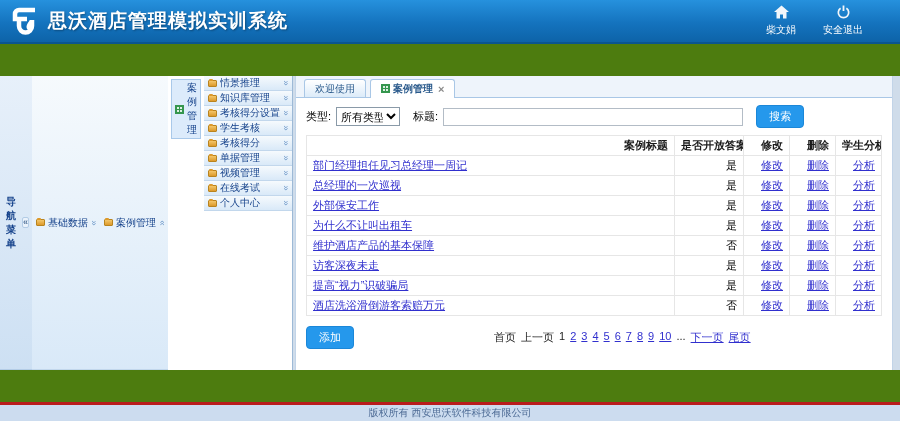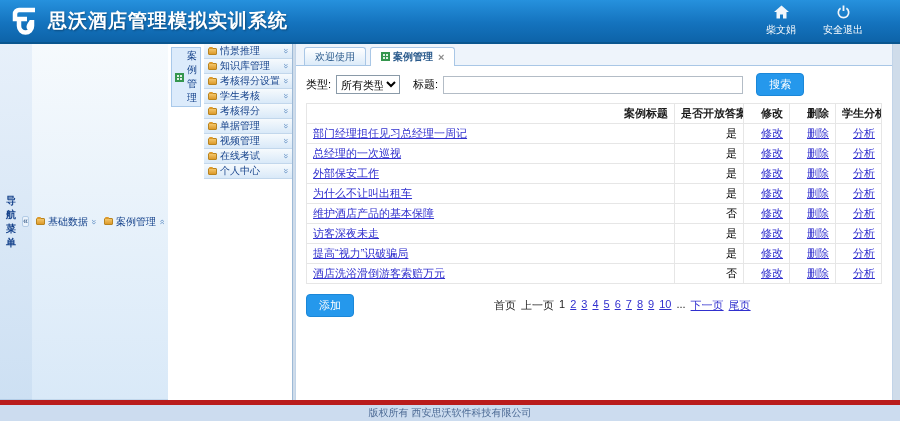--- a/index.html
+++ b/index.html
@@ -4,7 +4,7 @@
 <style>
   * { box-sizing: border-box; margin: 0; padding: 0; }
   html,body { width:900px; height:421px; font-family:"Liberation Sans",sans-serif; }
-  .page { width:900px; height:421px; display:flex; flex-direction:column; background:#4d7c0f; overflow:hidden; }
+  .page { width:900px; height:421px; display:flex; flex-direction:column; background:#4d7c0f; overflow:hidden;gap:32px; }
 
   
   .header { flex:0 0 44px; background:linear-gradient(#2691dd 0%, #1473be 55%, #0d63a8 100%);

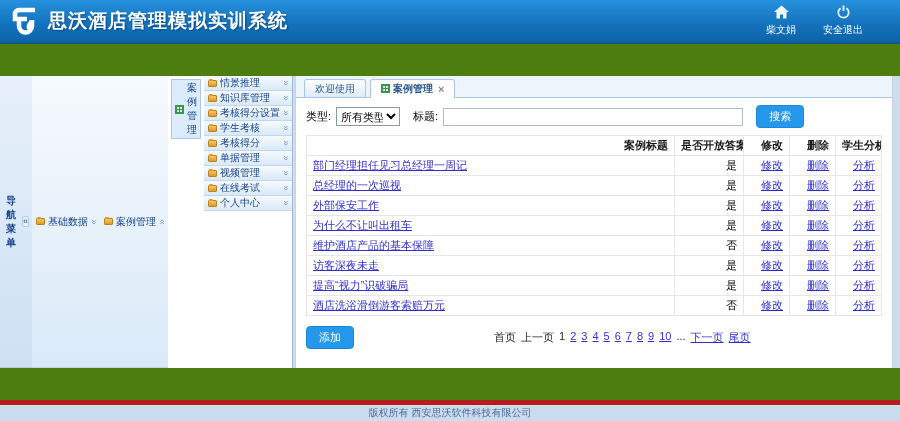--- a/index.html
+++ b/index.html
@@ -70,7 +70,7 @@
   .pagination .pg-plain { color:#222; }
 
   
-  .footer { flex:0 0 17px; background:#ccdcef; border-top:5px solid #b91c1c; text-align:center;
+  .footer { flex:0 0 17px; background:#ccdcef; border-top:3px solid #b91c1c; text-align:center;
             font-size:10px; color:#4c6a94; line-height:16px; }
 </style>
 </head>

